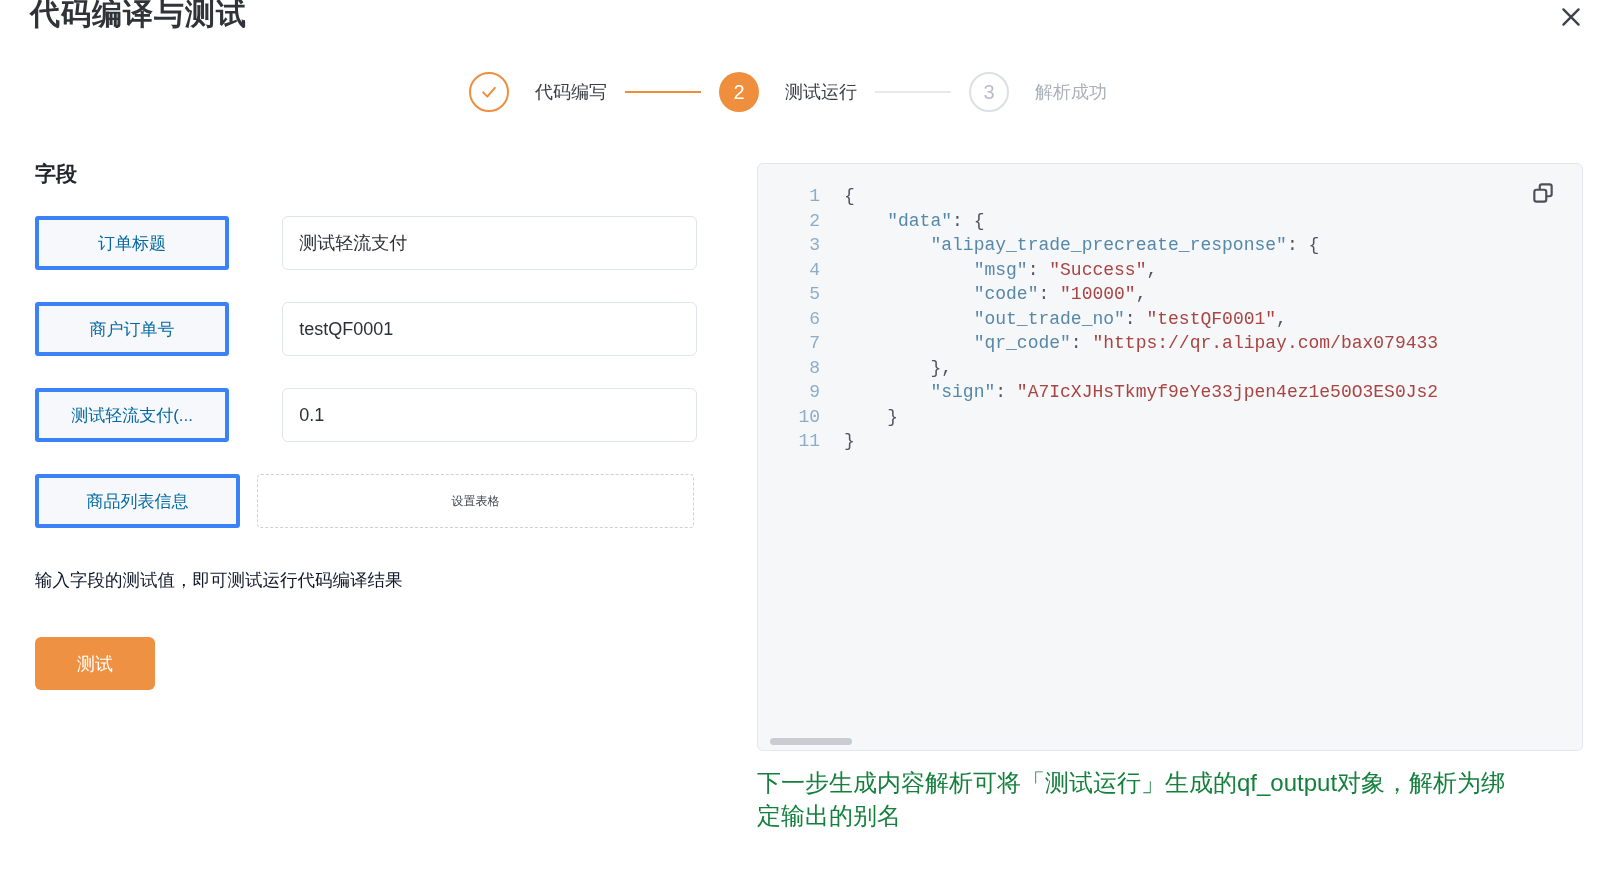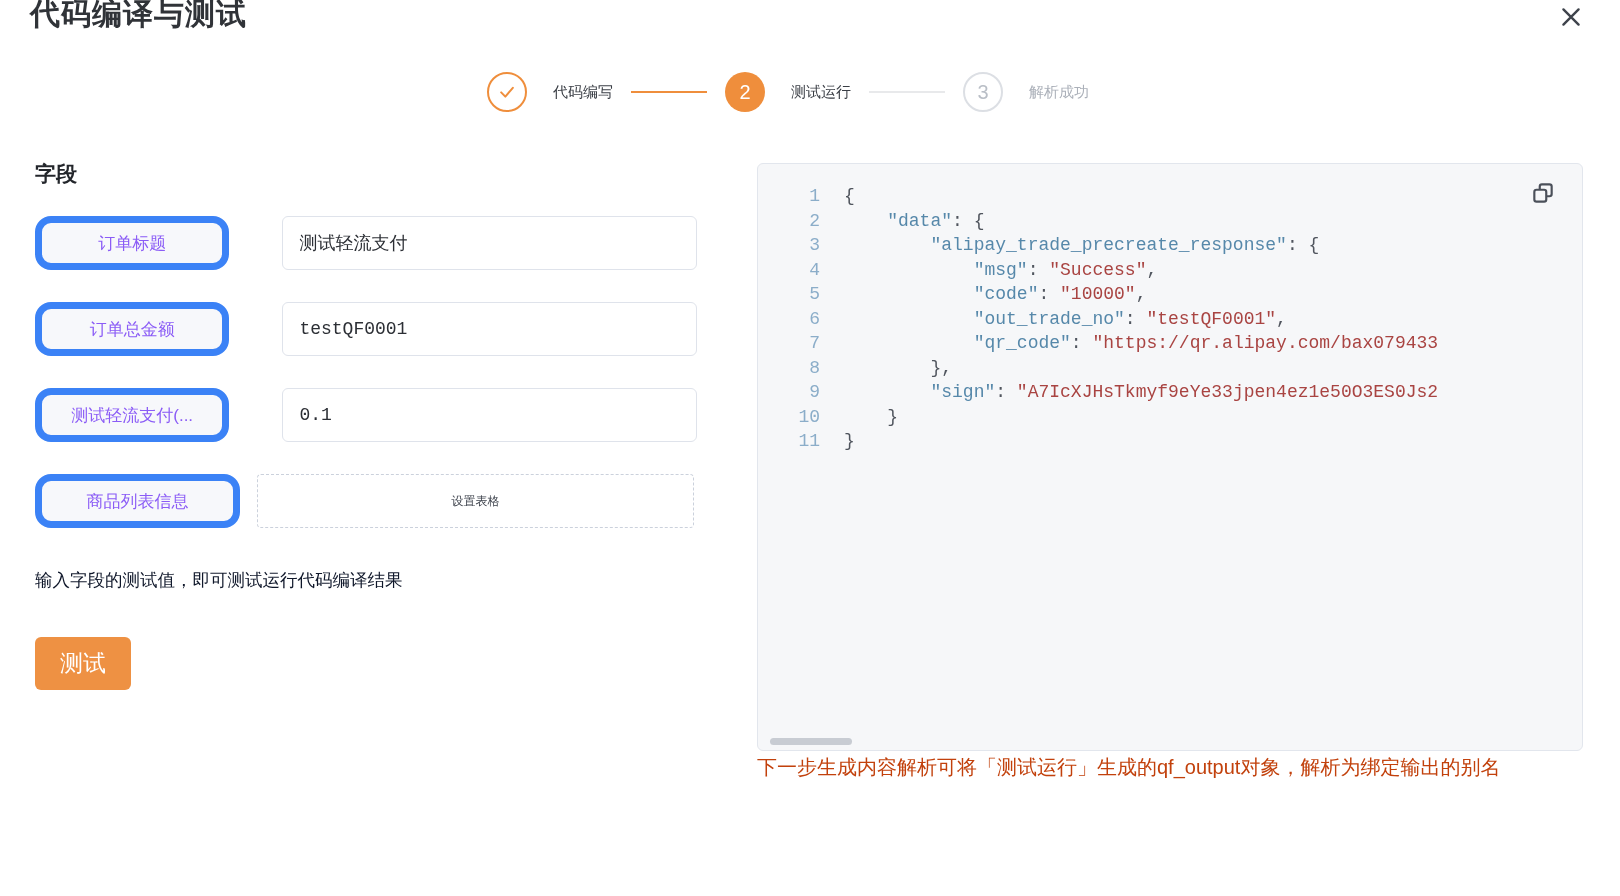--- a/index.html
+++ b/index.html
@@ -23,7 +23,7 @@
   .step.done .step-circle { border:2px solid #EF8E3C; background:#fff; }
   .step.active .step-circle { background:#EF8E3C; color:#fff; }
   .step.pending .step-circle { border:2px solid #dcdfe4; color:#b9bec6; background:#fff; }
-  .step-label { margin-left:26px; font-size:15px; color:#3a3e45; }
+  .step-label { margin-left:26px; font-size:18px; color:#3a3e45; }
   .step.pending .step-label { color:#abb0b9; }
   .connector { width:76px; height:2px; margin:0 18px; }
   .connector.orange { background:#EF8E3C; }

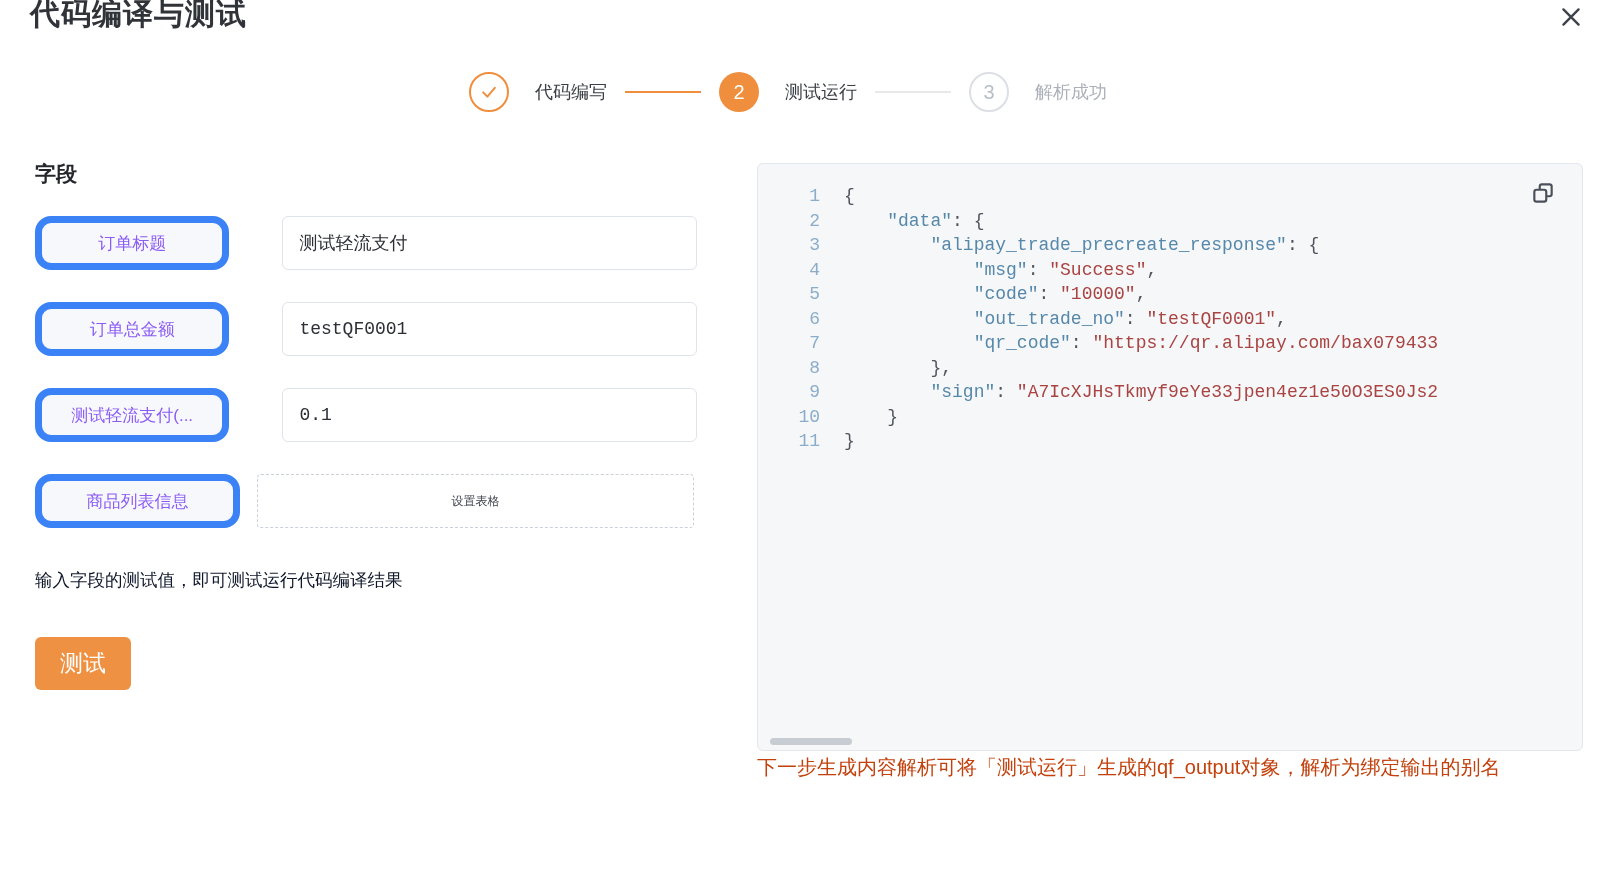--- a/index.html
+++ b/index.html
@@ -34,8 +34,8 @@
   .section-title { margin-top:10px; font-size:21px; font-weight:700; color:#23262b; }
   .field-row { display:flex; gap:17px; margin-top:32px; height:54px; }
   .field-row.first { margin-top:28px; }
-  .flabel { width:205px; height:54px; background:#f7f8fb; border:7px solid #3b82f6;
-            border-radius:16px; color:#8b5cf6; font-size:17px; display:flex;
+  .flabel { width:205px; height:54px; background:#f7f8fb; border:4px solid #3b82f6;
+            border-radius:3px; color:#0369a1; font-size:17px; display:flex;
             align-items:center; justify-content:center; }
   .finput { width:437px; height:54px; border:1px solid #dfe3eb; border-radius:6px;
             font-size:18px; color:#2c2f35; padding:4px 16px; outline:none; background:#fff;

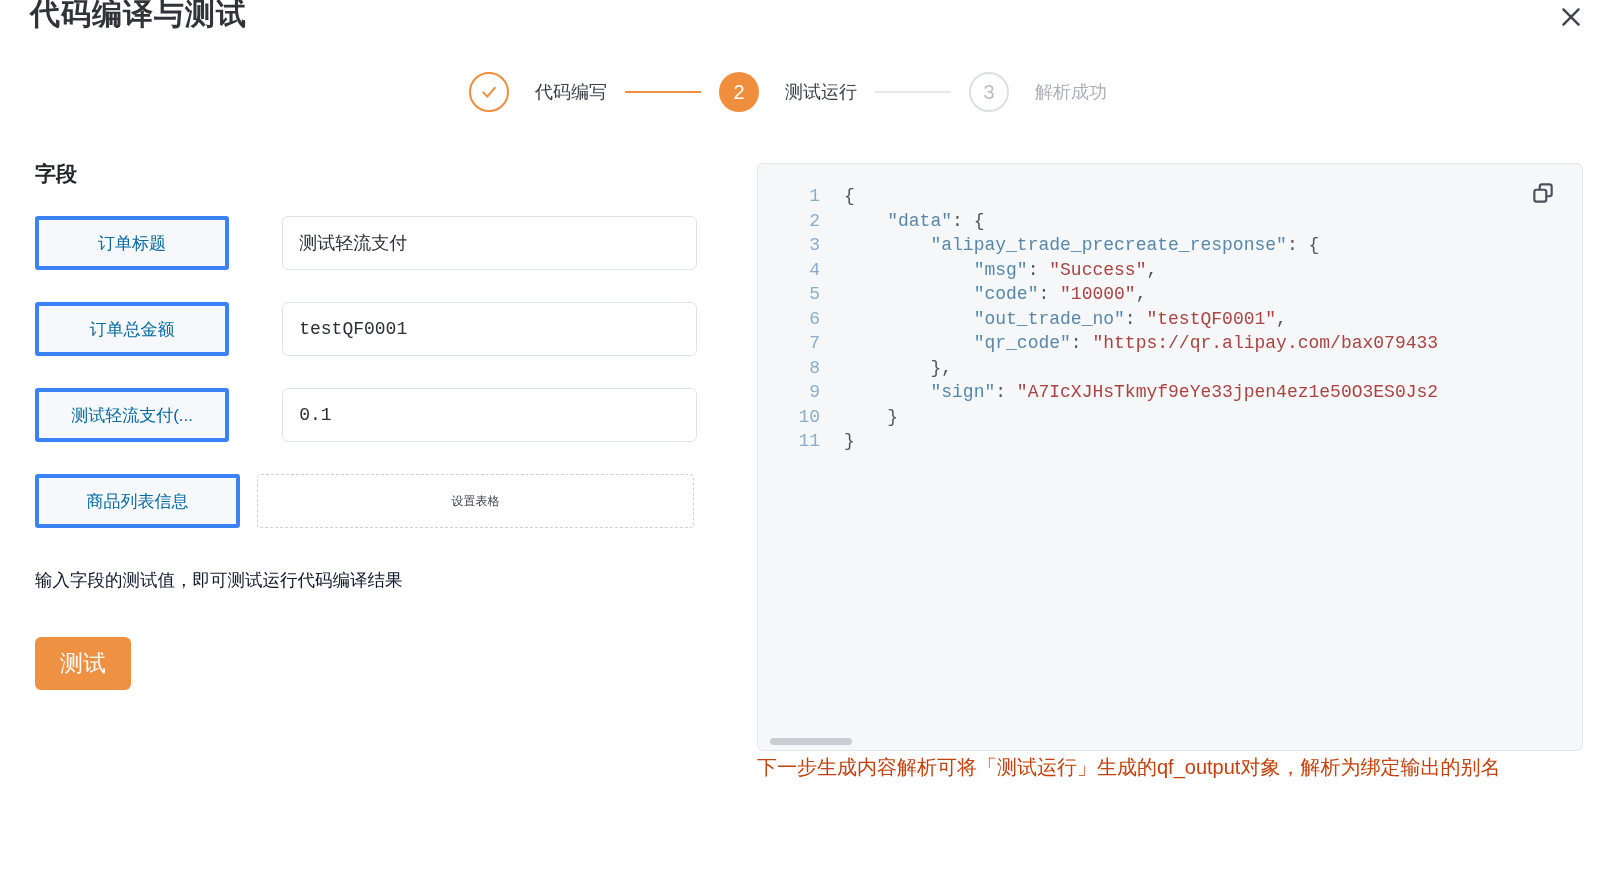--- a/index.html
+++ b/index.html
@@ -39,7 +39,7 @@
             align-items:center; justify-content:center; }
   .finput { width:437px; height:54px; border:1px solid #dfe3eb; border-radius:6px;
             font-size:18px; color:#2c2f35; padding:4px 16px; outline:none; background:#fff;
-            font-family:Liberation Mono, monospace;margin-left:36px; }
+            font-family:Liberation Sans, sans-serif;margin-left:36px; }
   .fbtn-dashed { width:437px; height:54px; border:1px dashed #cbd1dc; border-radius:4px;
                  background:#fff; font-size:12px; color:#3d424c; cursor:pointer;
                  font-family:"Liberation Sans","DejaVu Sans",sans-serif; }

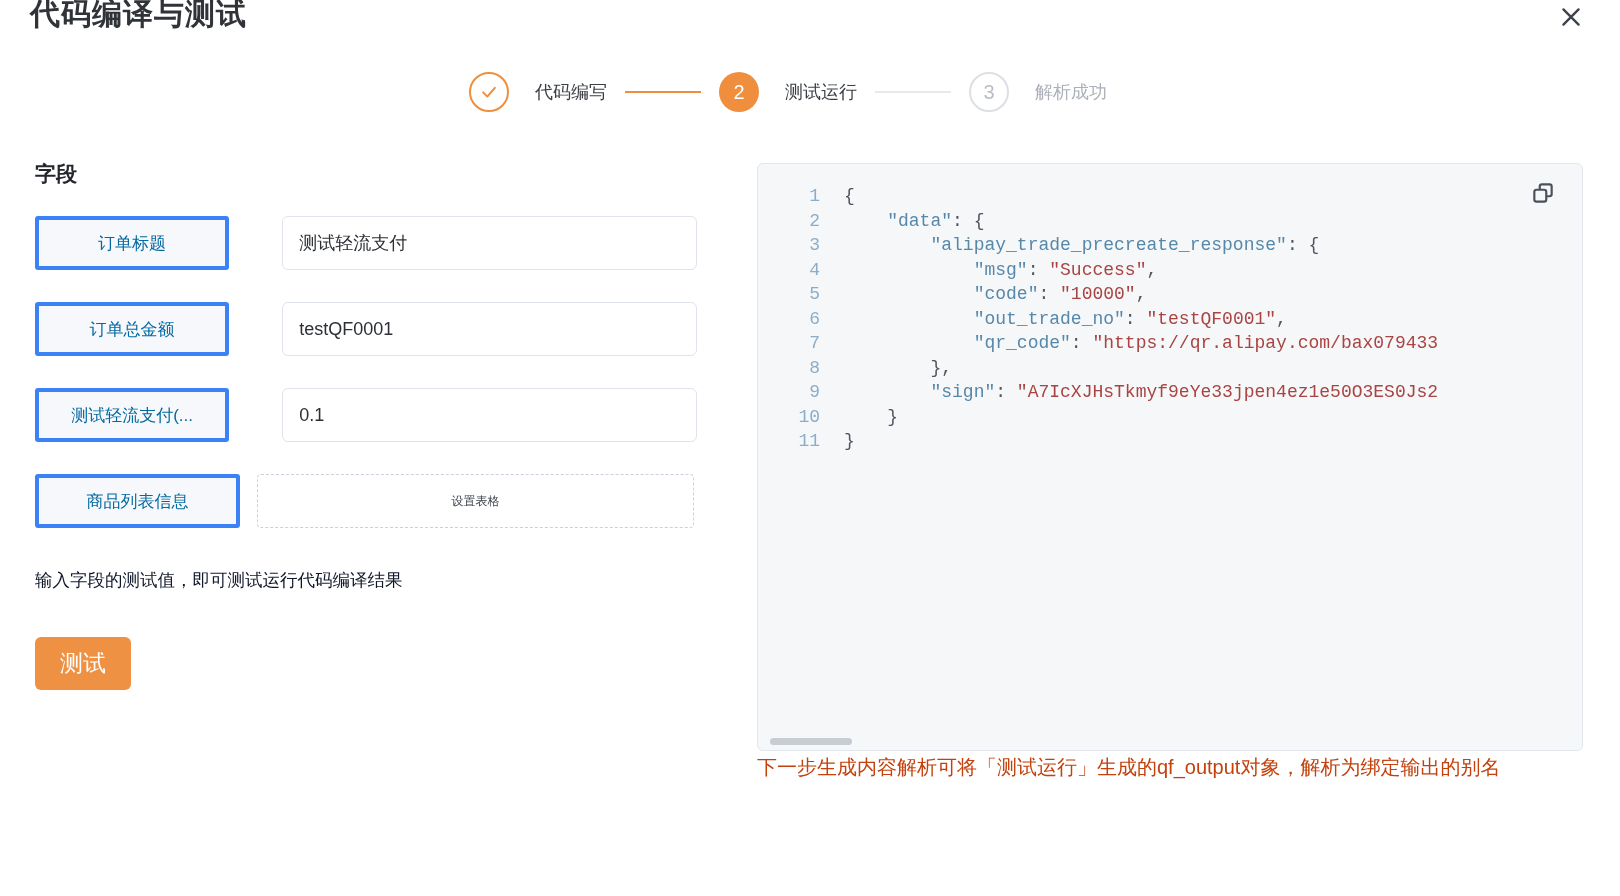--- a/index.html
+++ b/index.html
@@ -111,7 +111,7 @@
     </div>
 
     <div class="field-row">
-      <div class="flabel">订单总金额</div>
+      <div class="flabel">商户订单号</div>
       <input class="finput" type="text" value="testQF0001" style="">
     </div>
 

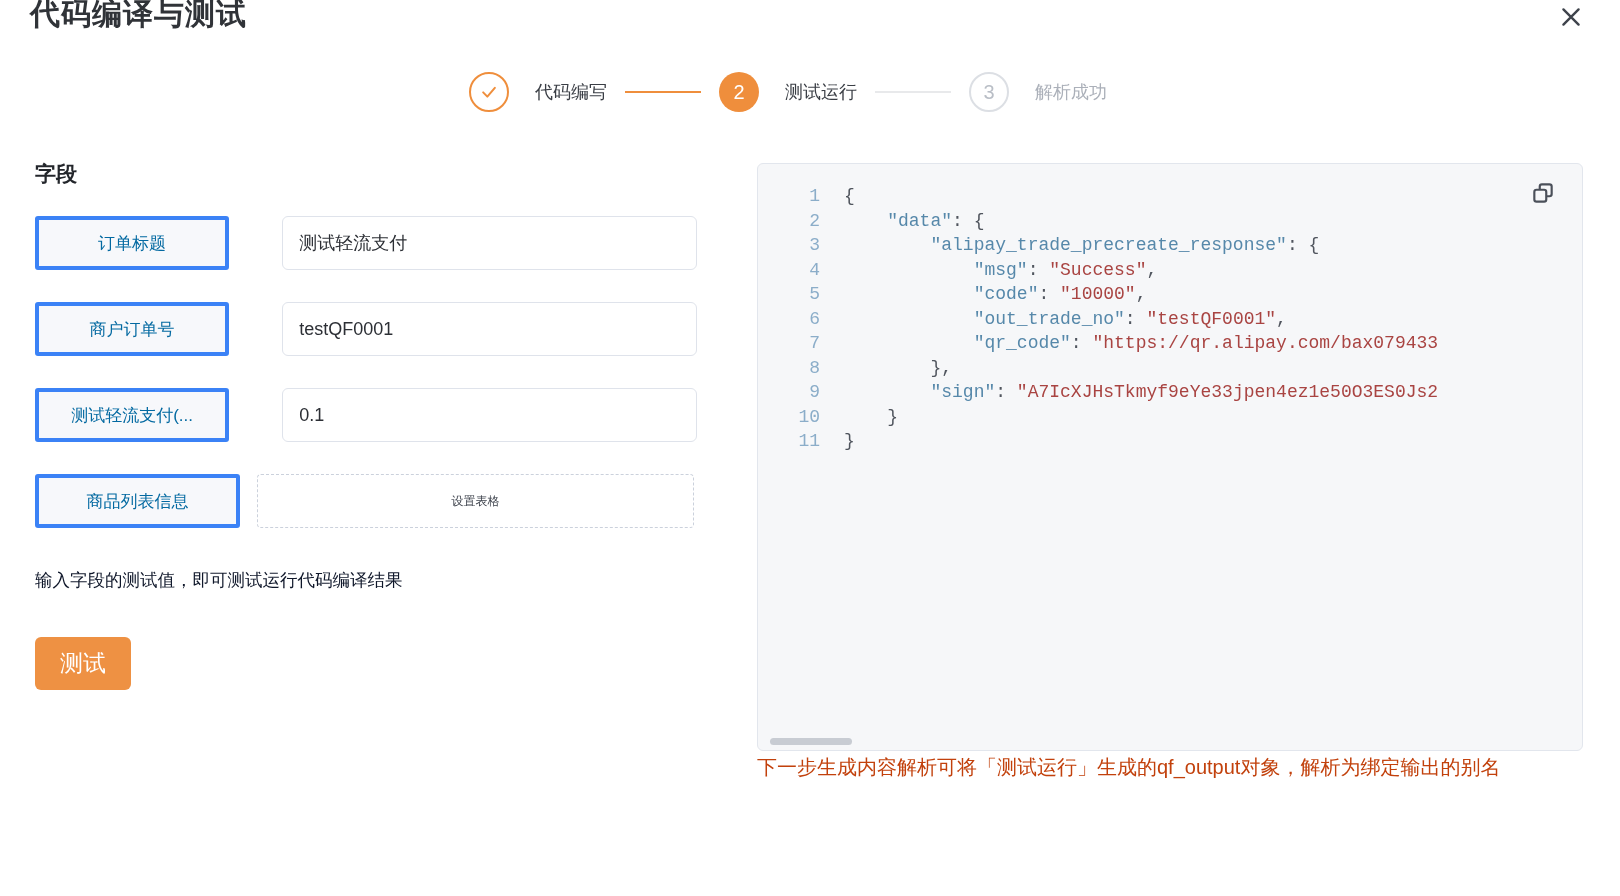--- a/index.html
+++ b/index.html
@@ -44,8 +44,8 @@
                  background:#fff; font-size:12px; color:#3d424c; cursor:pointer;
                  font-family:"Liberation Sans","DejaVu Sans",sans-serif; }
   .hint { margin-top:40px; font-size:17.5px; color:#0f172a; }
-  .test-btn { margin-top:45px; width:96px; height:53px; background:#EE9143; border:none;
-              border-radius:6px; color:#fff; font-size:23px; cursor:pointer;
+  .test-btn { margin-top:45px; width:120px; height:53px; background:#EE9143; border:none;
+              border-radius:6px; color:#fff; font-size:18px; cursor:pointer;
               font-family:"Liberation Sans","DejaVu Sans",sans-serif; }
 
   

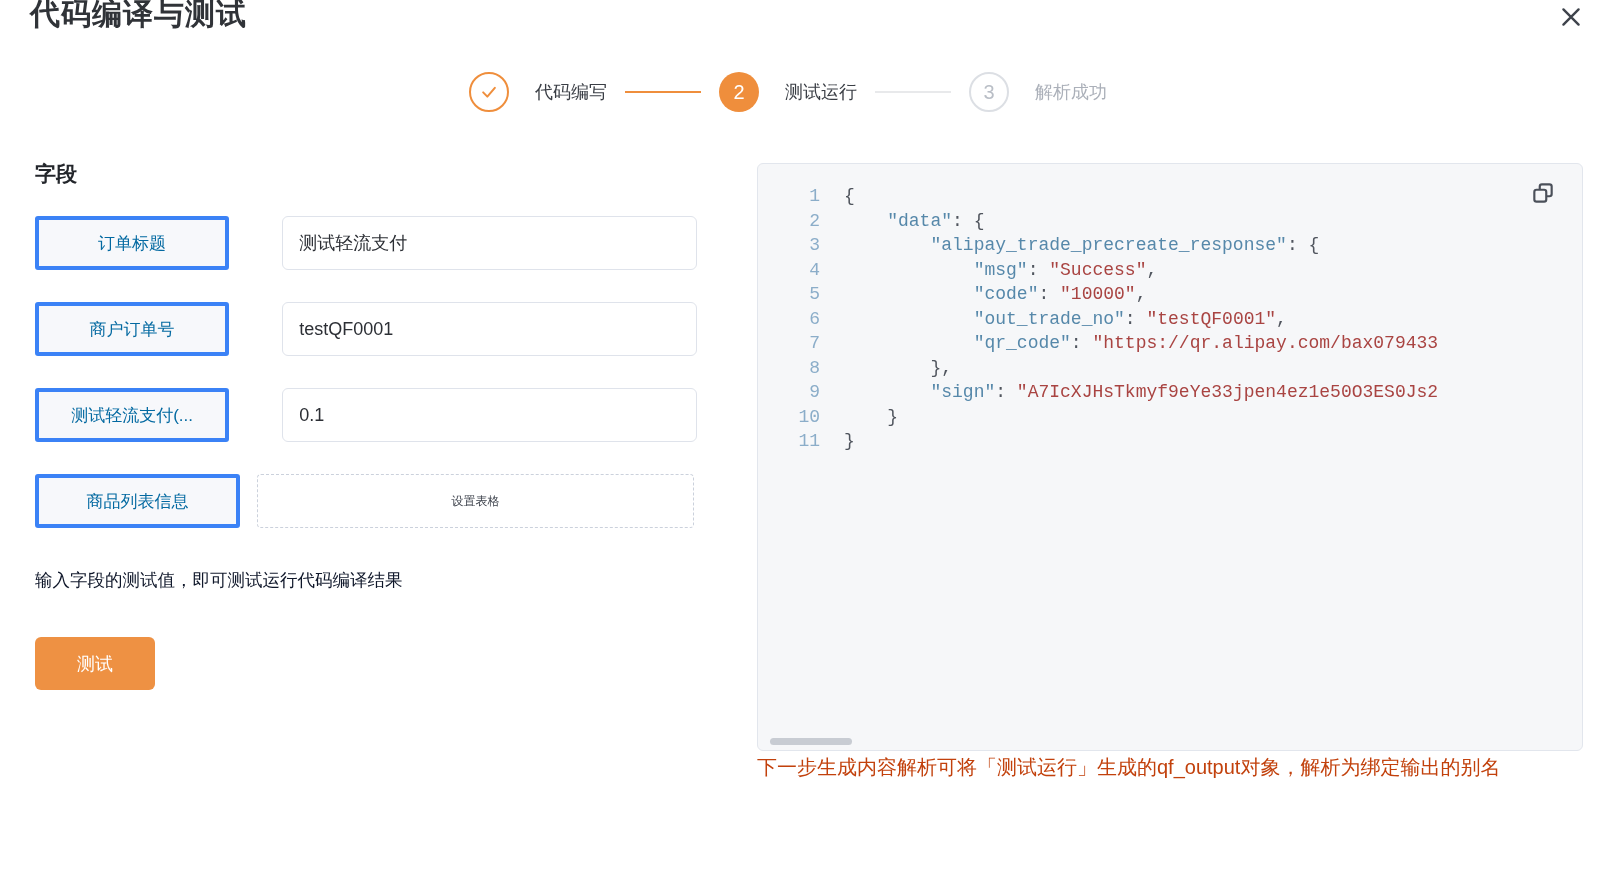--- a/index.html
+++ b/index.html
@@ -66,7 +66,7 @@
   .copy-btn { position:absolute; top:16px; right:26px; cursor:pointer; }
   .hthumb { position:absolute; left:12px; bottom:5px; width:82px; height:7px;
             background:#c8ccd3; border-radius:4px; cursor:pointer; }
-  .note { width:760px; font-size:20px; color:#c2410c; line-height:33px; }
+  .note { margin-top:15px; width:760px; font-size:24px; color:#15803d; line-height:33px; }
 </style>
 </head>
 <body>

